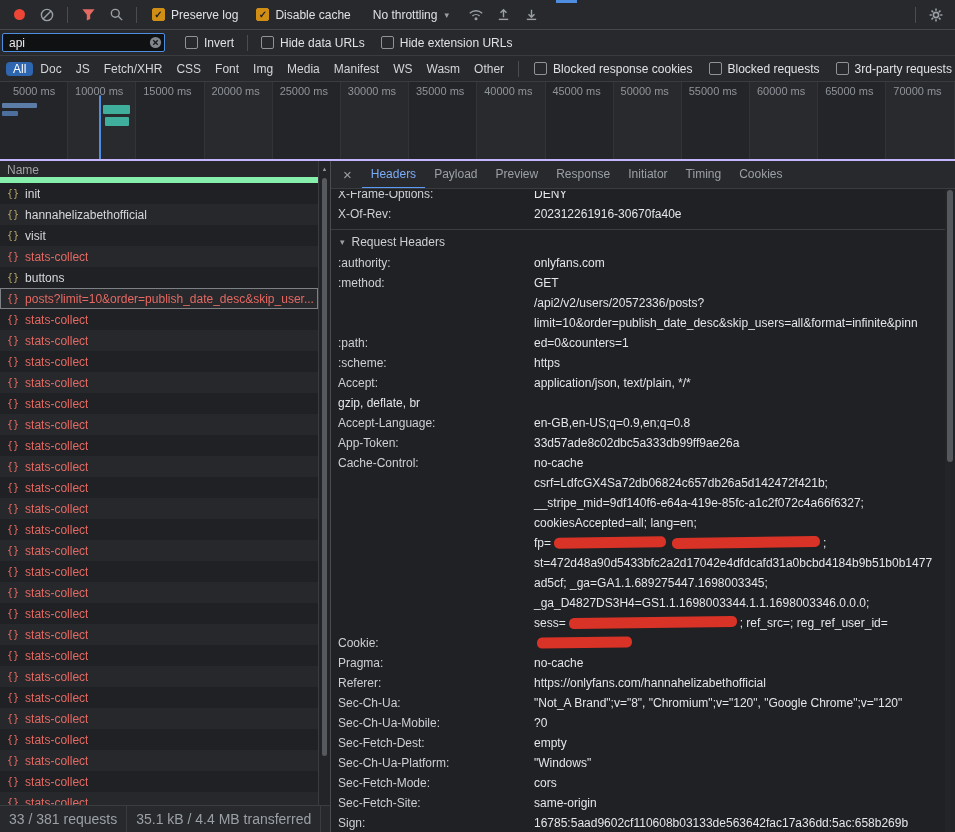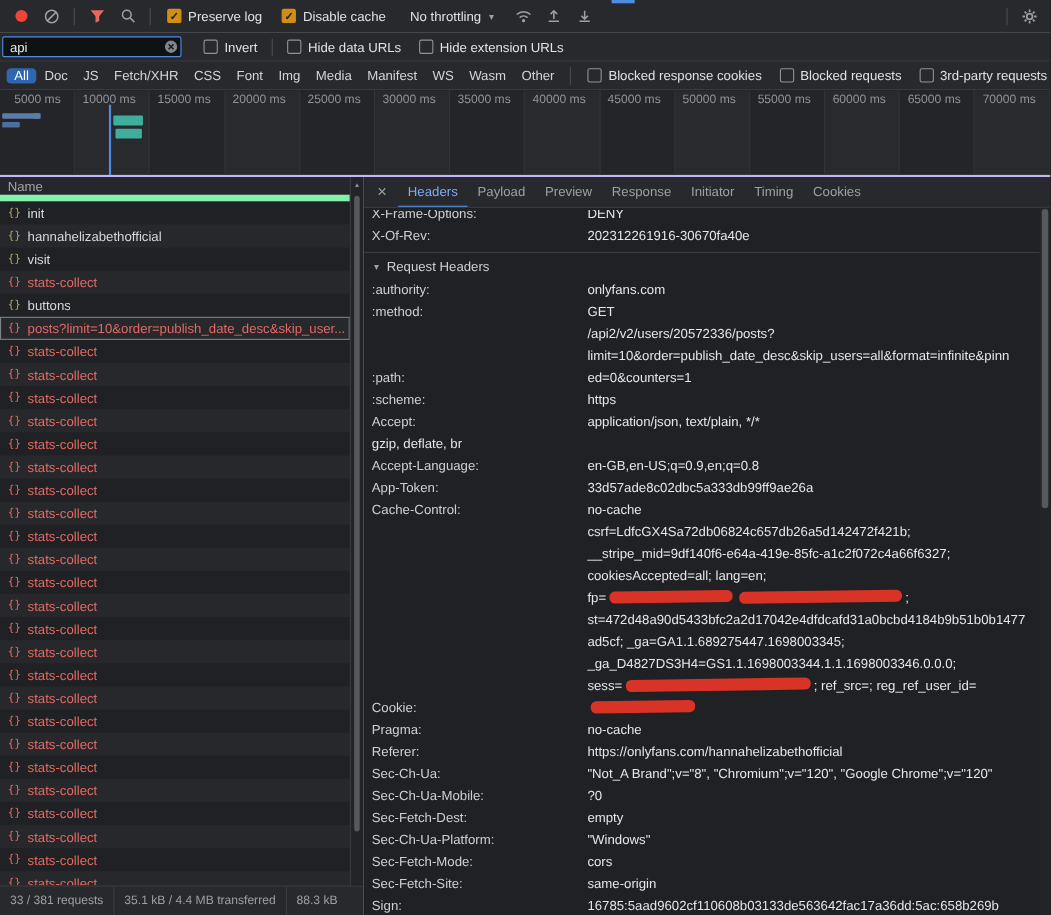--- a/index.html
+++ b/index.html
@@ -56,7 +56,7 @@
   .left-scroll{position:absolute;top:0;right:0;bottom:27px;width:12px;background:#232427;border-left:1px solid #3a3c40;z-index:3}
   .left-scroll .sarrow{position:absolute;top:5px;left:0;right:0;text-align:center;font-size:6px;color:#8f9398}
   .left-scroll .thumb{position:absolute;top:17px;left:3px;width:5px;height:578px;background:#56595e;border-radius:3px}
-  .status-bar{height:27px;flex:0 0 27px;background:#28292c;border-top:1px solid #3a3c40;display:flex;align-items:center;font-size:11px;color:#9aa0a6;overflow:hidden}
+  .status-bar{height:27px;flex:0 0 27px;background:#28292c;border-top:1px solid #3a3c40;display:flex;align-items:center;font-size:14px;color:#9aa0a6;overflow:hidden}
   .seg{padding:0 9px;border-right:1px solid #3a3c40;white-space:nowrap;line-height:26px}
   .seg:last-child{border-right:none}
 

